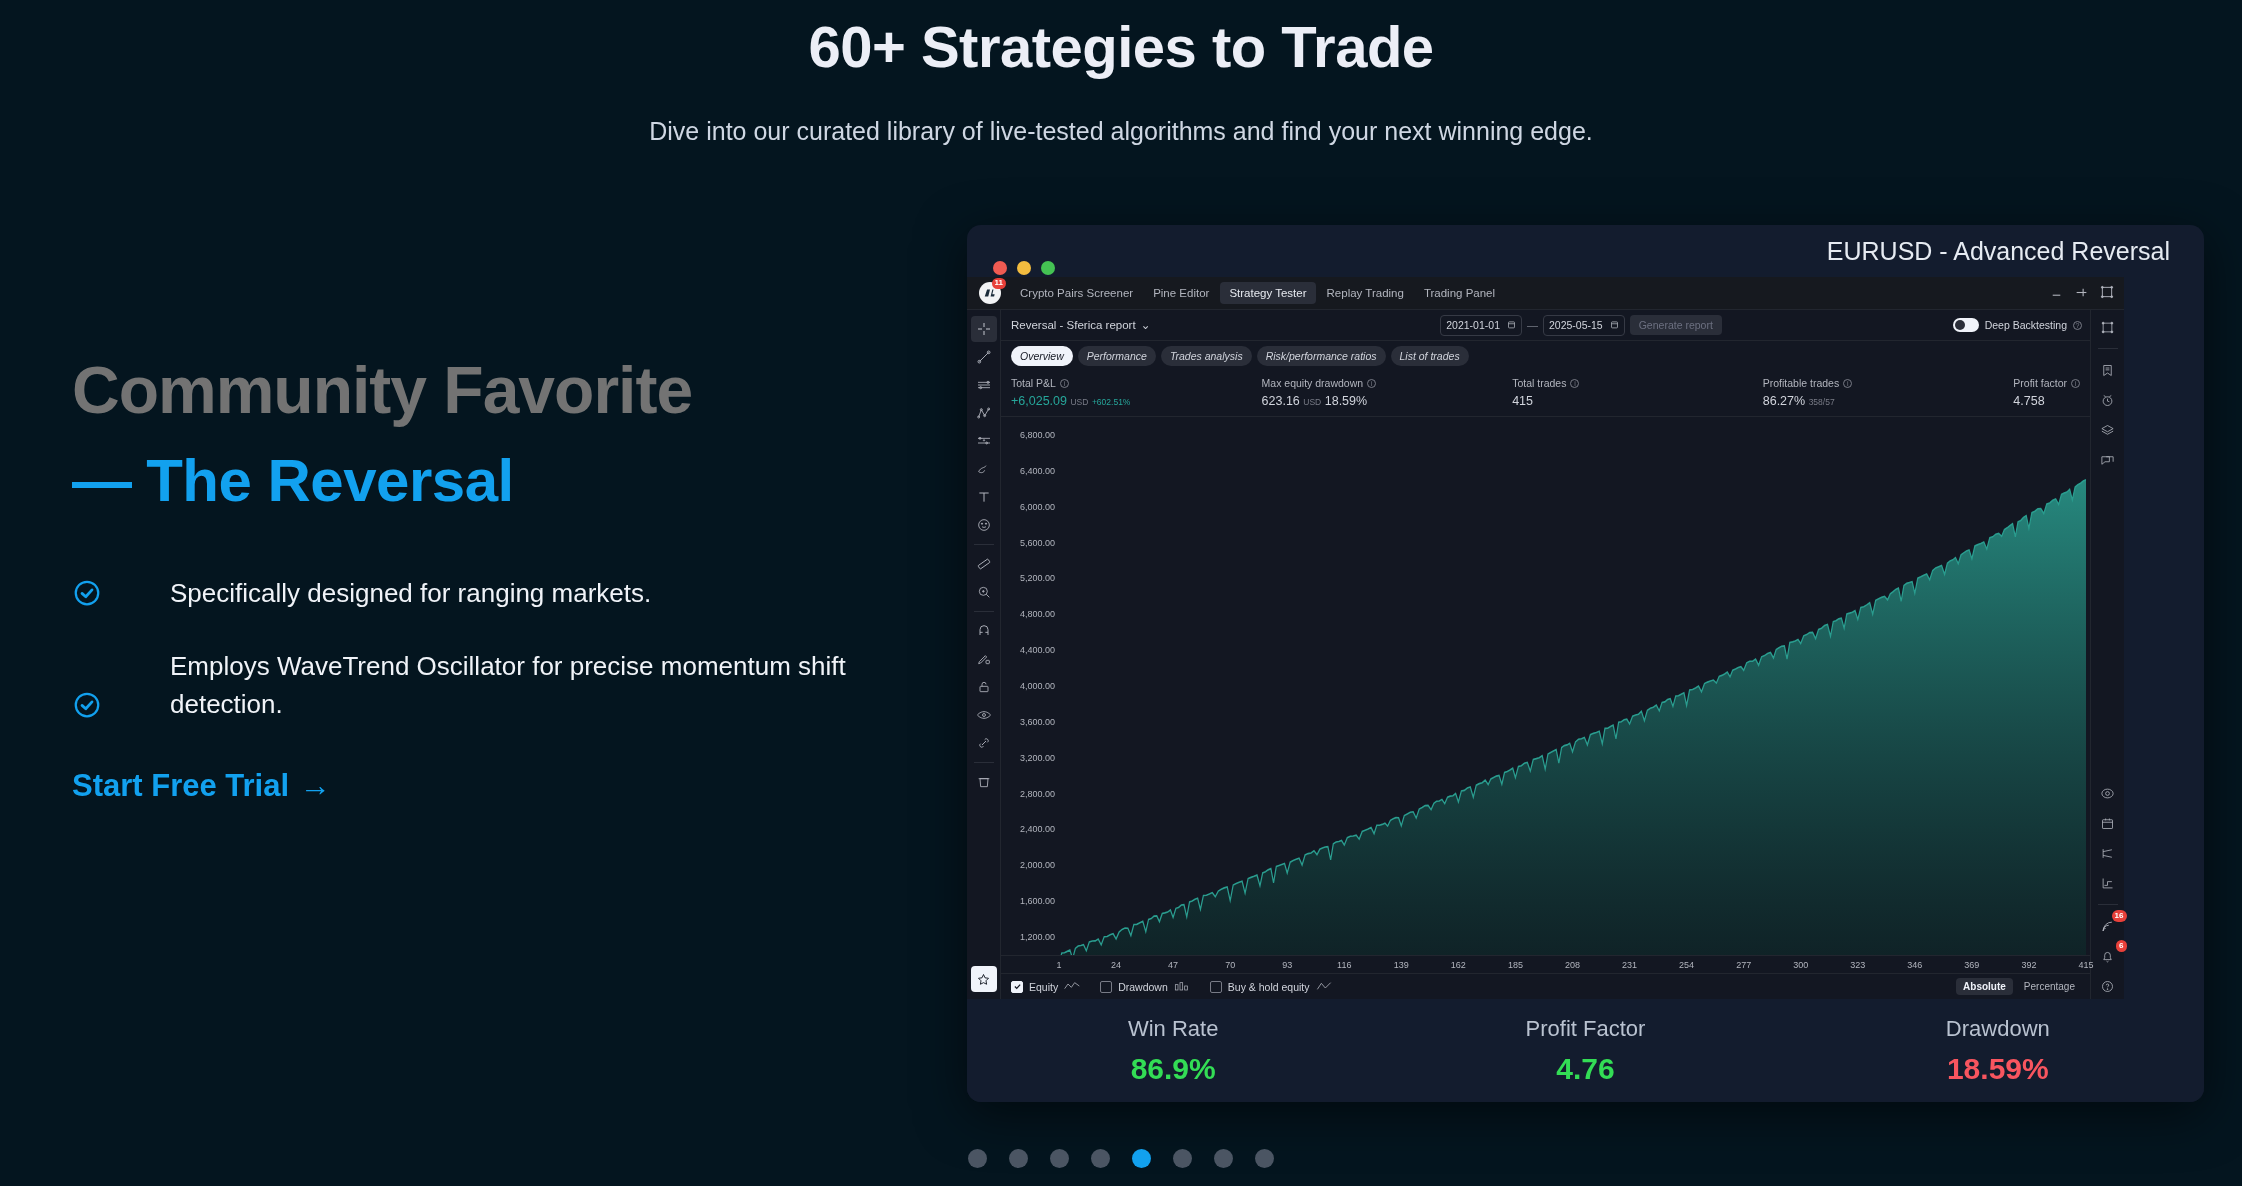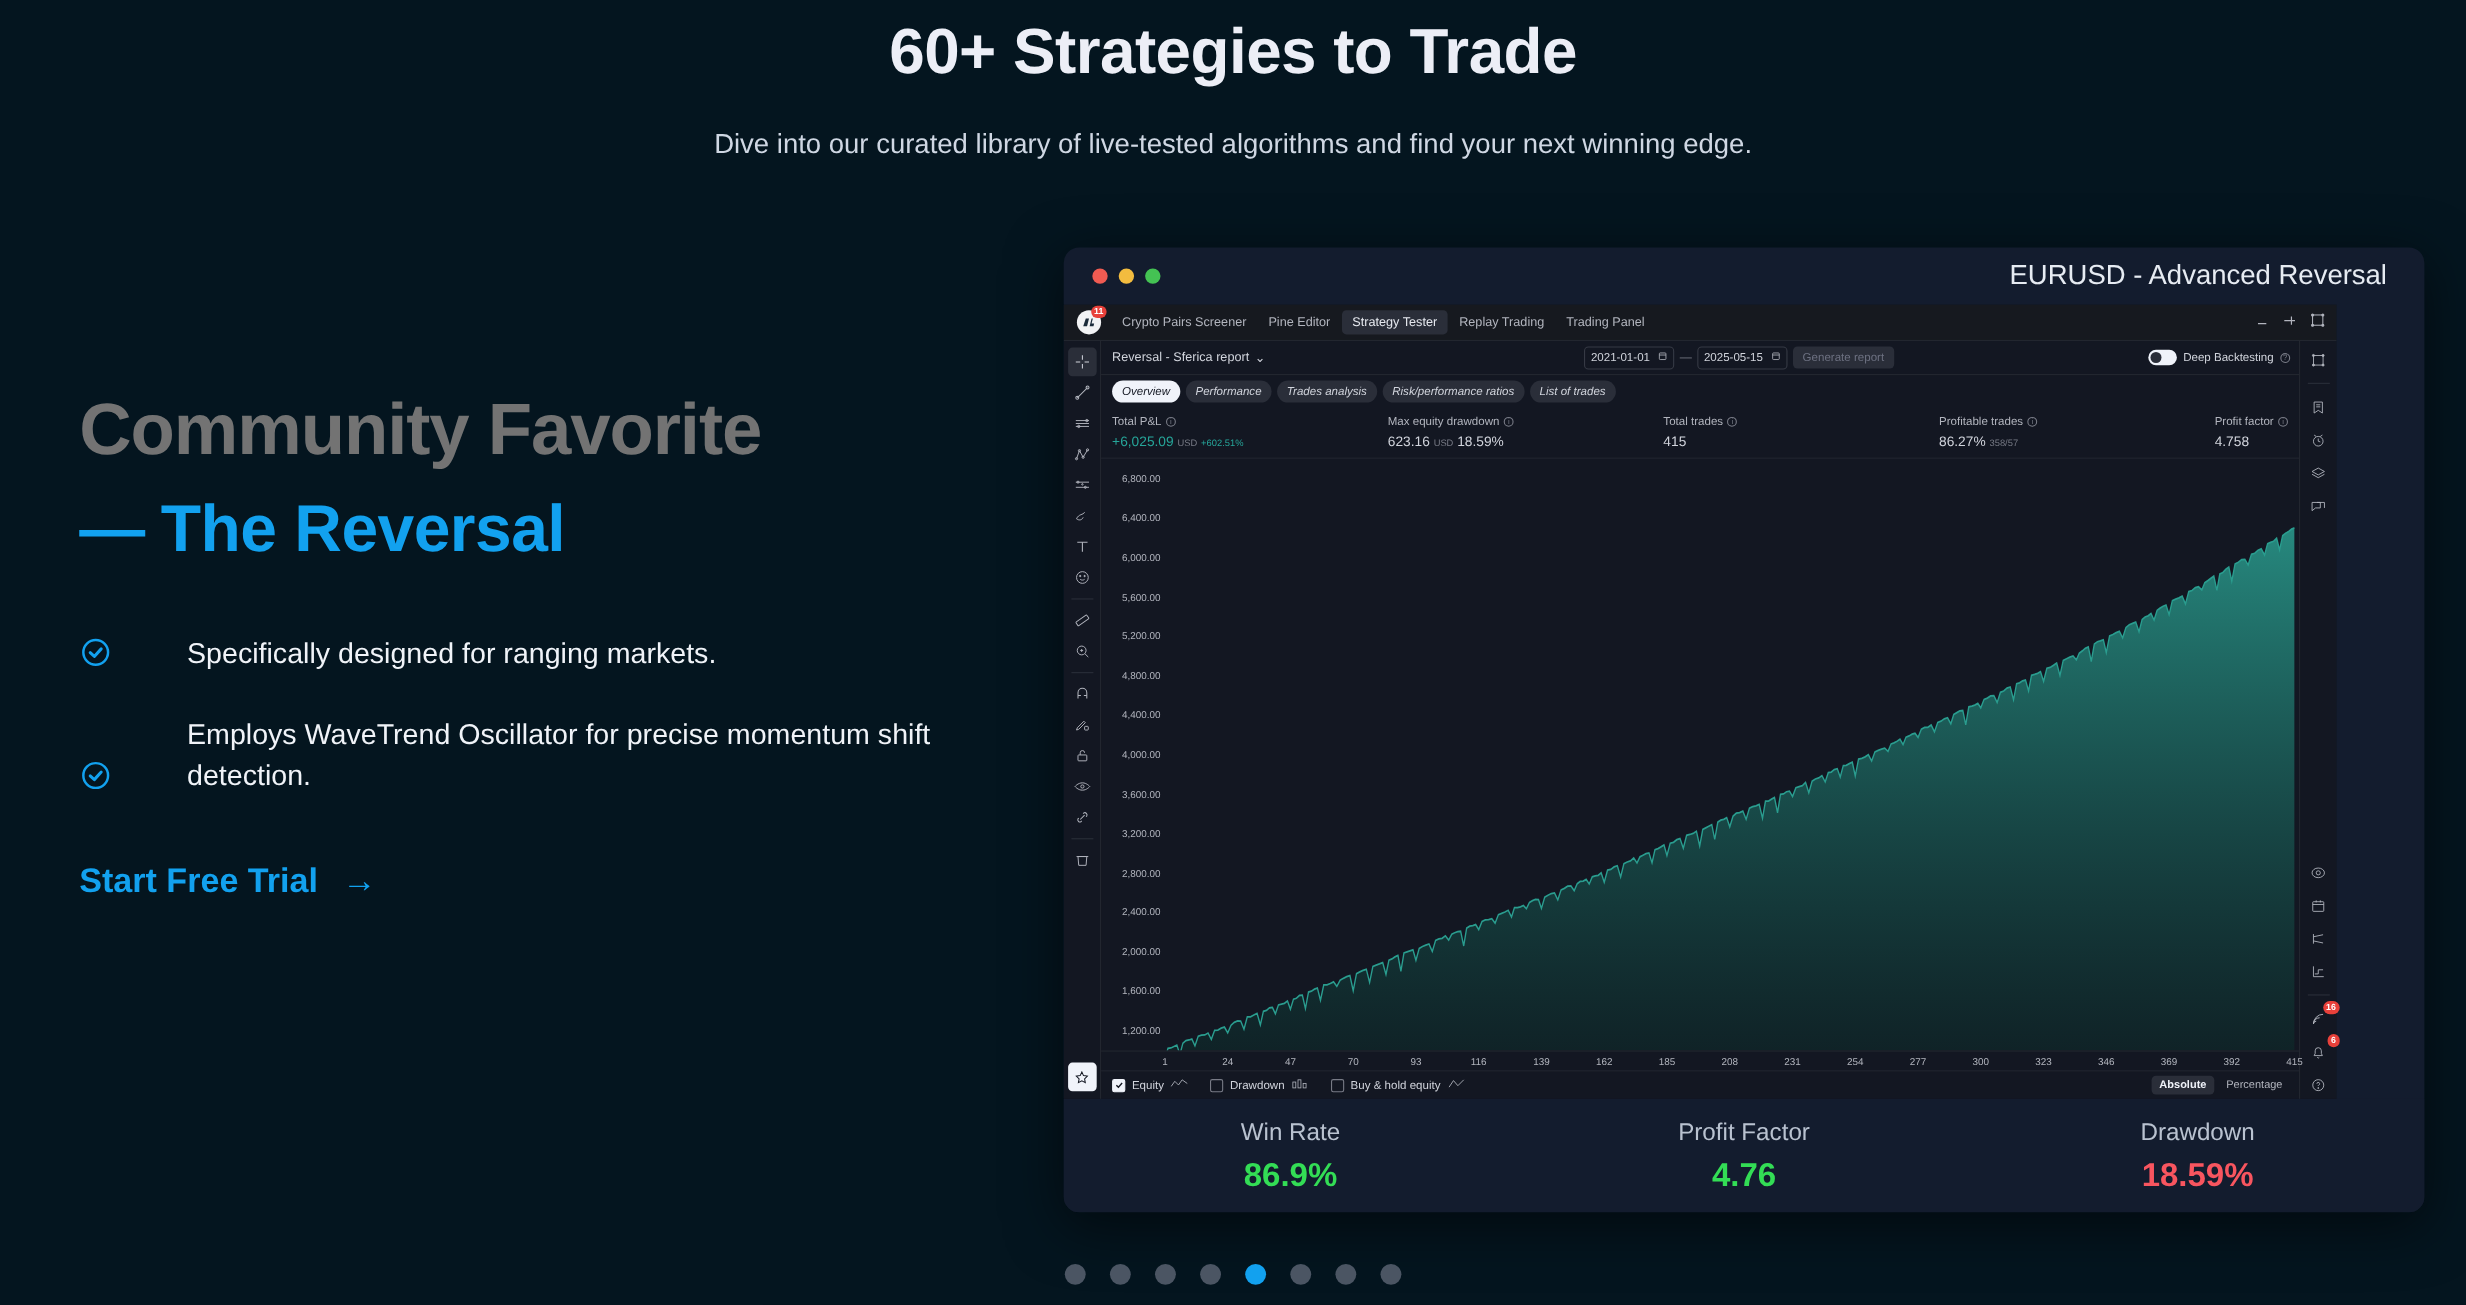--- a/index.html
+++ b/index.html
@@ -56,7 +56,7 @@
     box-shadow: 0 12px 50px rgba(0,0,0,.55);
   }
   .titlebar {
-    height: 52px; display: flex; align-items: center; padding: 2px 26px;
+    height: 52px; display: flex; align-items: flex-end; padding: 2px 26px;
     position: relative;
   }
   .dots { display: flex; gap: 10px; }

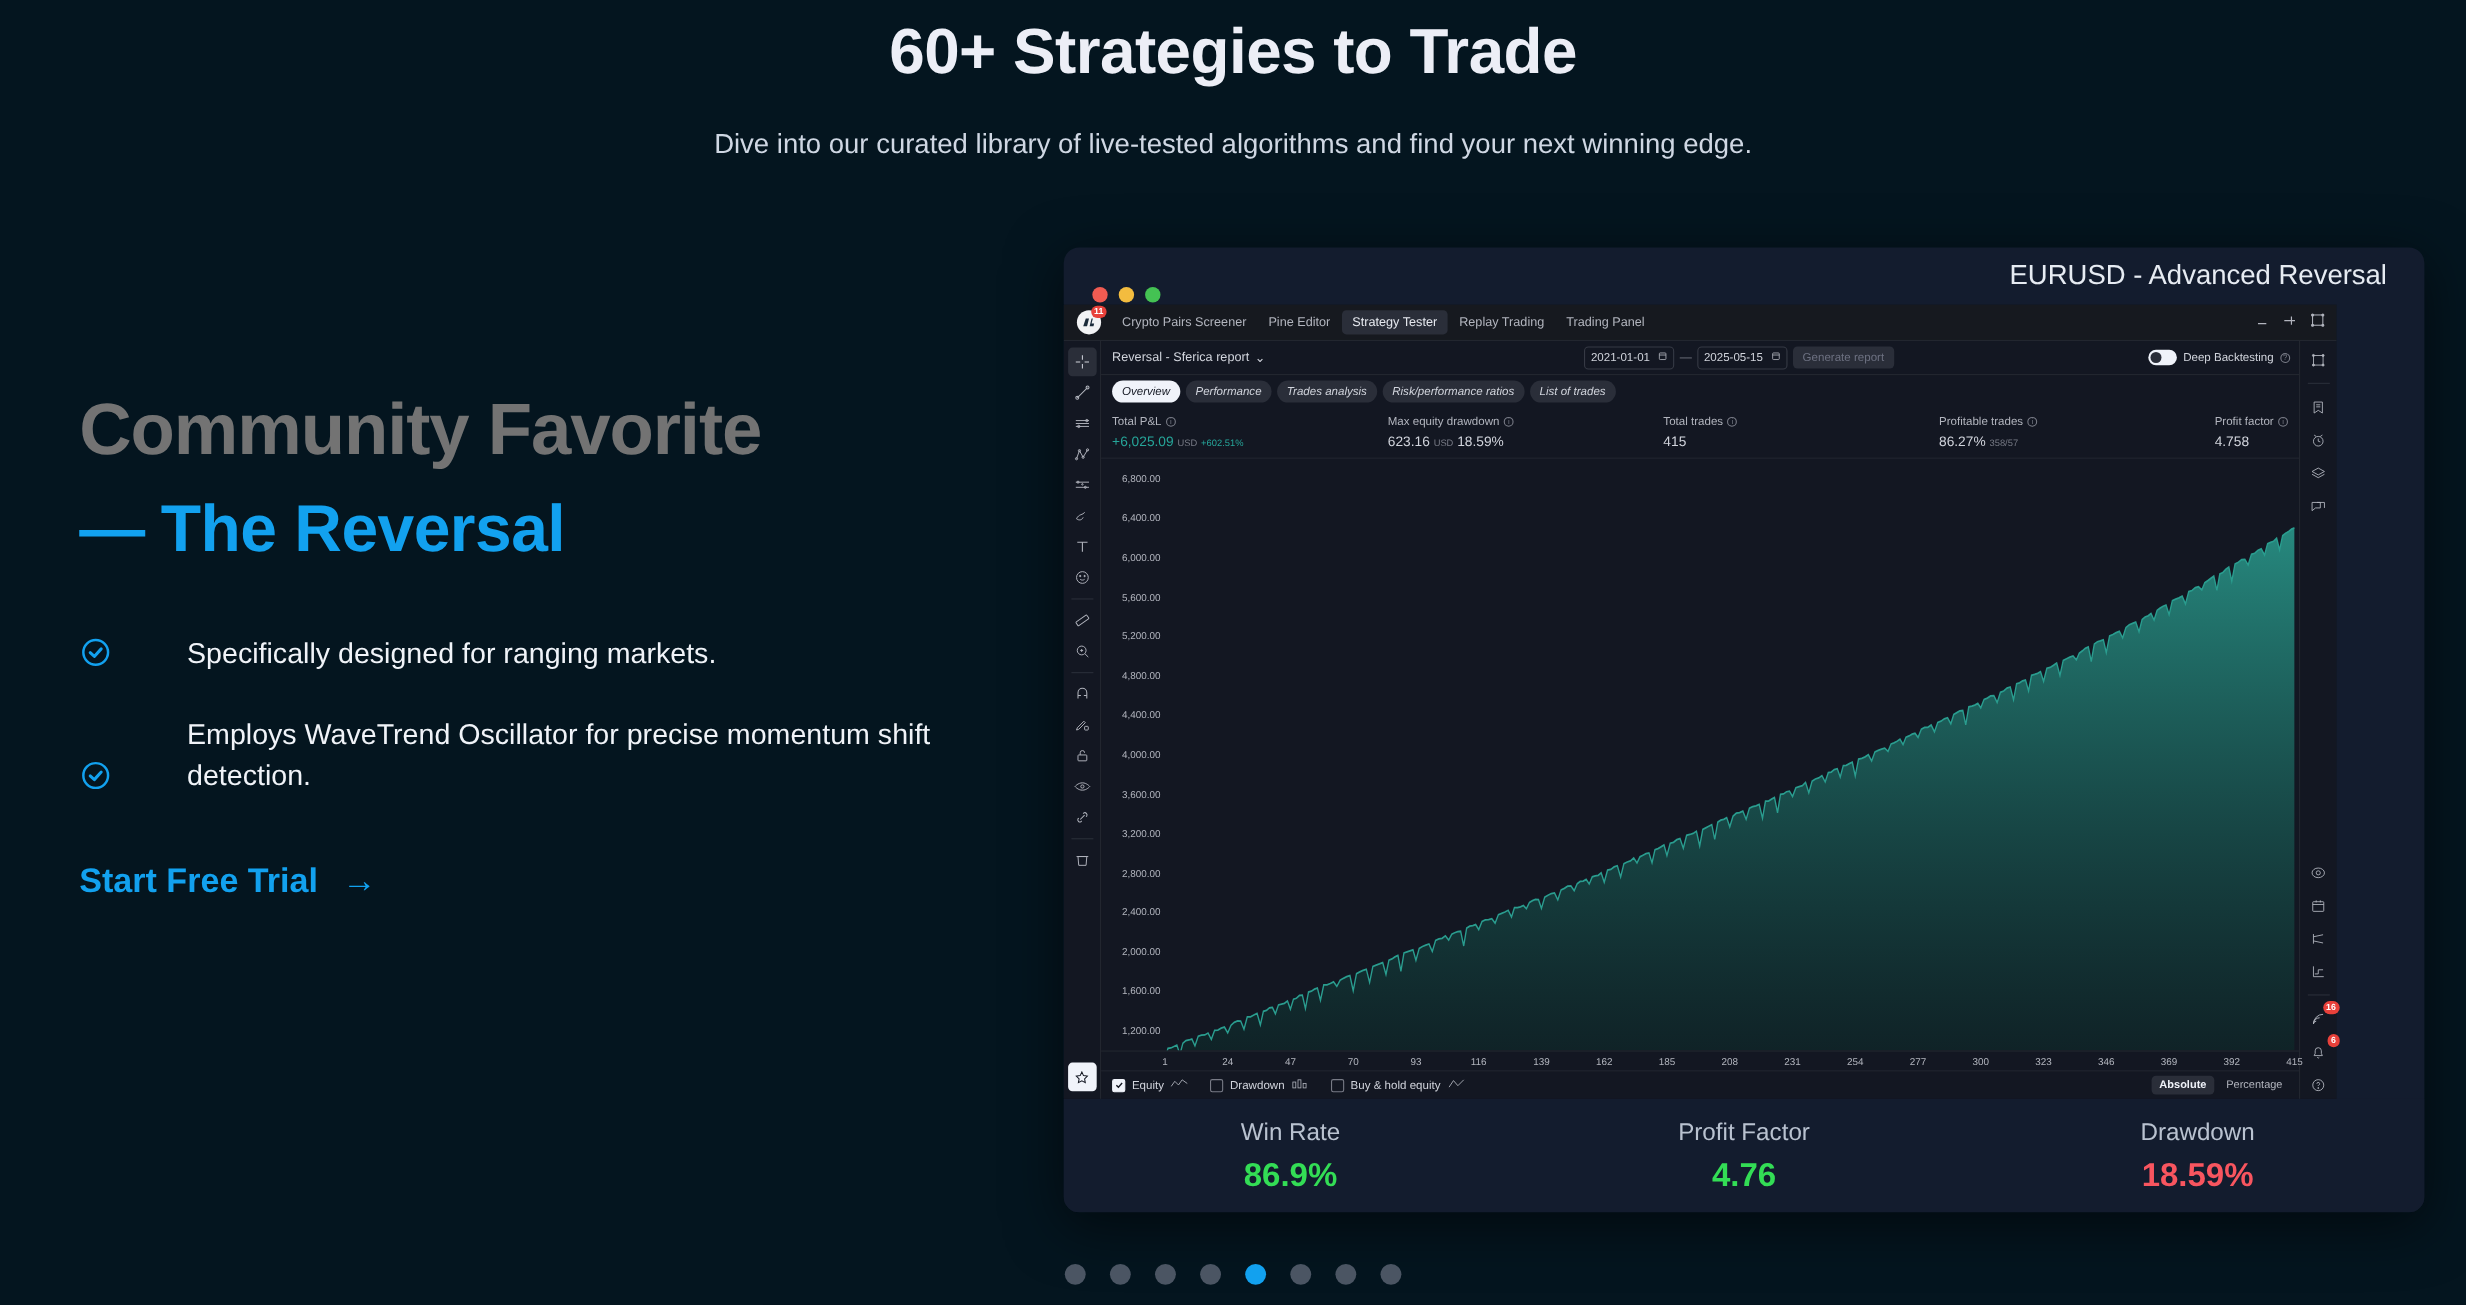--- a/index.html
+++ b/index.html
@@ -41,8 +41,8 @@
     max-width: 680px;
   }
   .cta {
-    display: inline-flex; align-items: center; gap: 22px;
-    margin-top: 22px; color: #12a1ef; font-size: 31px; font-weight: 700;
+    display: inline-flex; align-items: center; gap: 11px;
+    margin-top: 8px; color: #12a1ef; font-size: 31px; font-weight: 700;
     text-decoration: none; cursor: pointer;
   }
   .cta .arrow { font-size: 31px; line-height: 1; }

